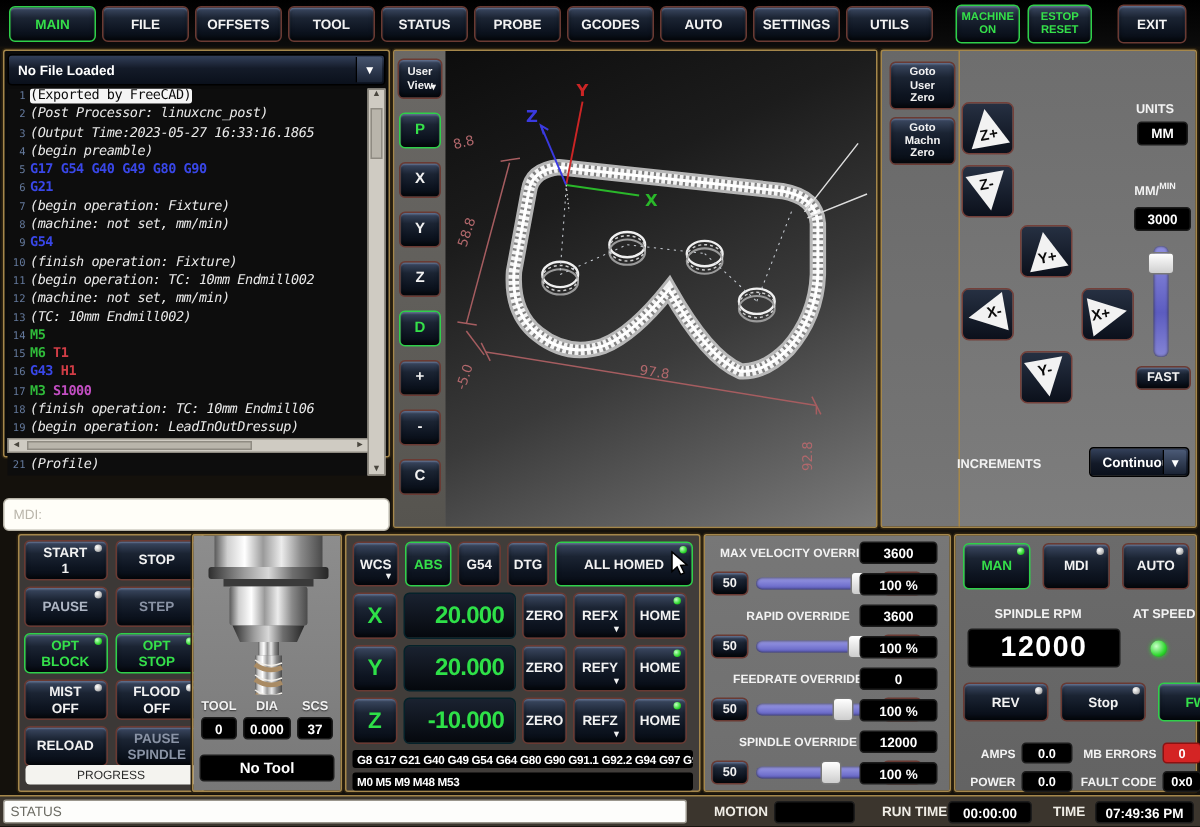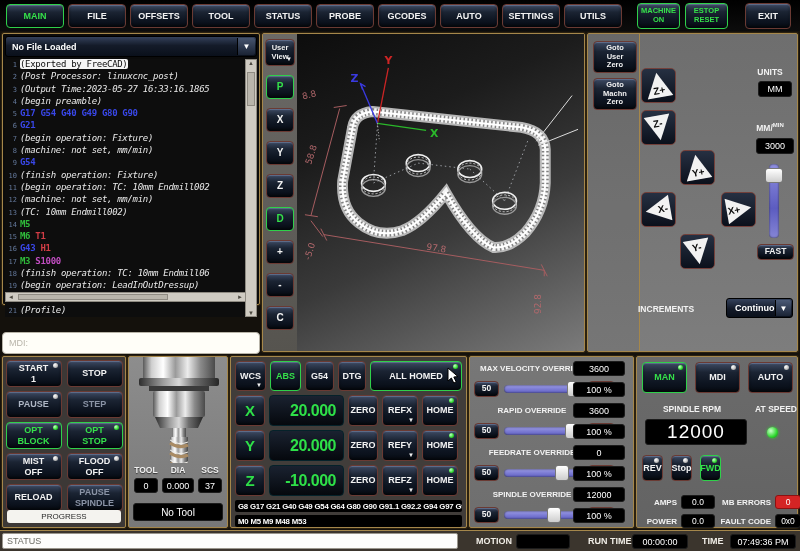--- a/index.html
+++ b/index.html
@@ -19,7 +19,7 @@
   .led{display:none;position:absolute;top:2px;right:3px;width:5px;height:5px;border-radius:50%}
   .led.on{display:block;background:radial-gradient(circle at 35% 35%,#c6ffc6,#2ed82e 60%,#127a12)}
   .led.off{display:block;background:radial-gradient(circle at 35% 35%,#ffffff,#c2c2c2 55%,#6d6d6d)}
-  .disp{display:flex;align-items:center;justify-content:center;background:#000;color:#fff;font-weight:normal;
+  .disp{display:flex;align-items:center;justify-content:center;background:#000;color:#fff;font-weight:bold;
         border:1px solid #1c1c1c;border-radius:3px;font-size:9px}
   
   #menubar{position:absolute;left:0;top:0;width:800px;height:31px;background:linear-gradient(#000,#0c0c0c)}

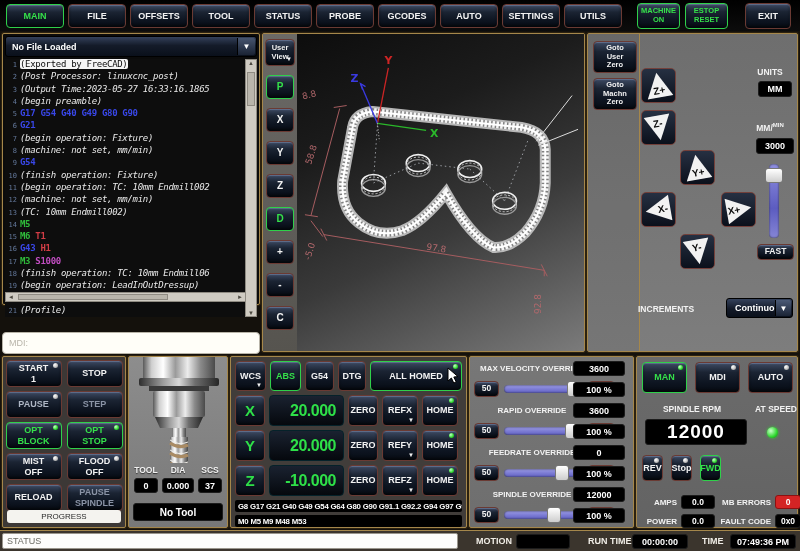--- a/index.html
+++ b/index.html
@@ -88,7 +88,7 @@
   .ddrop .arrbox{position:absolute;right:1px;top:1px;bottom:1px;width:16px;display:flex;align-items:center;justify-content:center;
       background:linear-gradient(180deg,#4b5a76,#1b2435);border-left:1px solid #000;font-size:8px;border-radius:0 2px 2px 0}
   
-  #cycle-panel{left:2px;top:356px;width:124px;height:172px;background:#3c3836;padding:3px}
+  #cycle-panel{left:12px;top:356px;width:124px;height:172px;background:#3c3836;padding:3px}
   #cycle-grid{display:grid;grid-template-columns:56px 56px;gap:4px 5px;justify-content:center}
   #cycle-grid .btn{height:27px}
   #progress-bar{position:absolute;left:4px;right:4px;bottom:4px;height:13px;background:#f4f3ef;border-radius:3px;

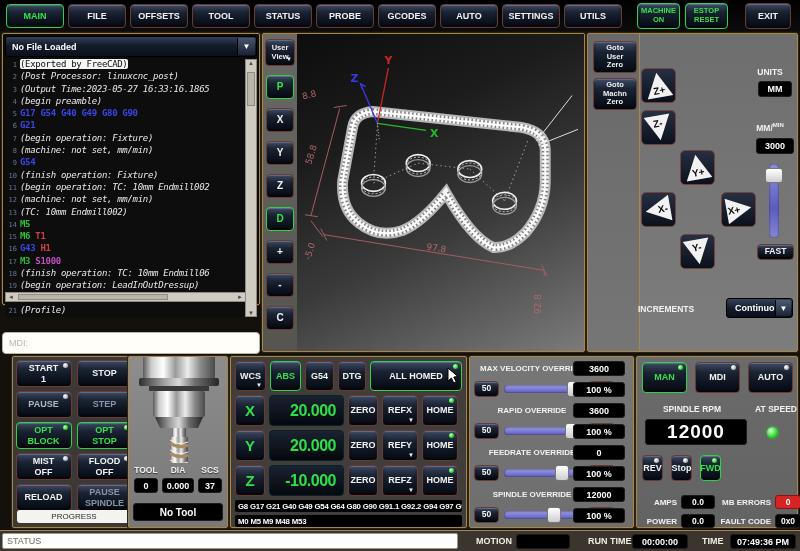--- a/index.html
+++ b/index.html
@@ -137,7 +137,7 @@
   #atspeed-led{position:absolute;left:130px;top:70px;width:11px;height:11px;border-radius:50%;
       background:radial-gradient(circle at 35% 35%,#c9ffc9,#2ed82e 60%,#127a12);box-shadow:0 0 3px #2ed82e}
   #spin-btns{position:absolute;left:5px;top:98px;display:flex;gap:8px}
-  #spin-btns .btn{width:21px;height:26px}
+  #spin-btns .btn{width:57px;height:26px}
   #stat-items{position:absolute;left:4px;top:138px;width:154px;display:grid;grid-template-columns:38px 34px 56px 26px;
       gap:5px 2px;align-items:center}
   .stat-l{font-size:8px;text-align:right;padding-right:2px}

